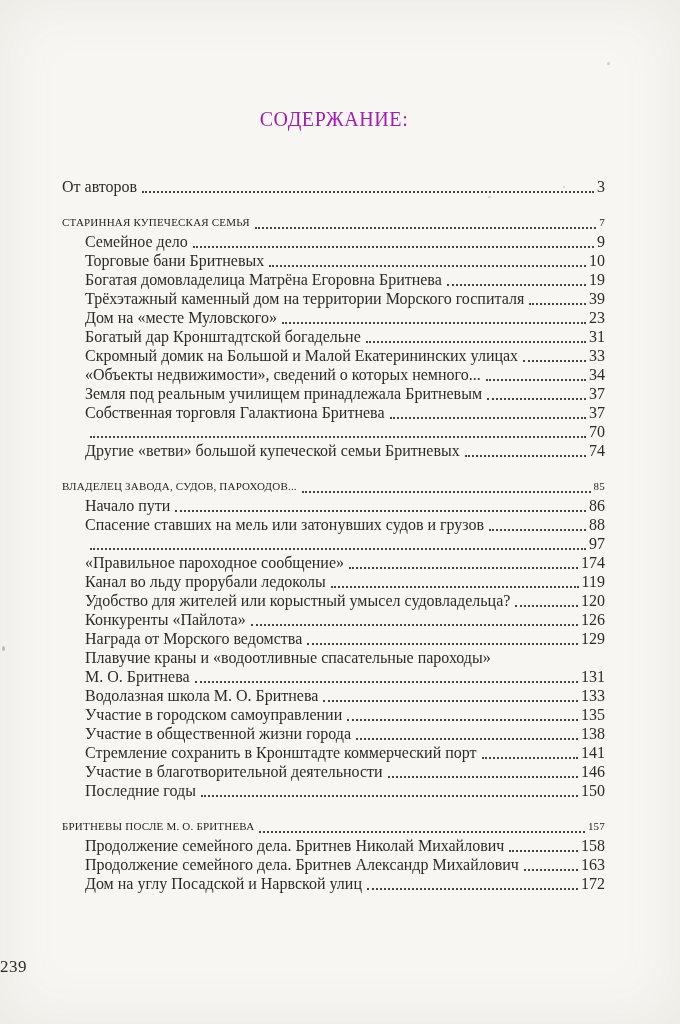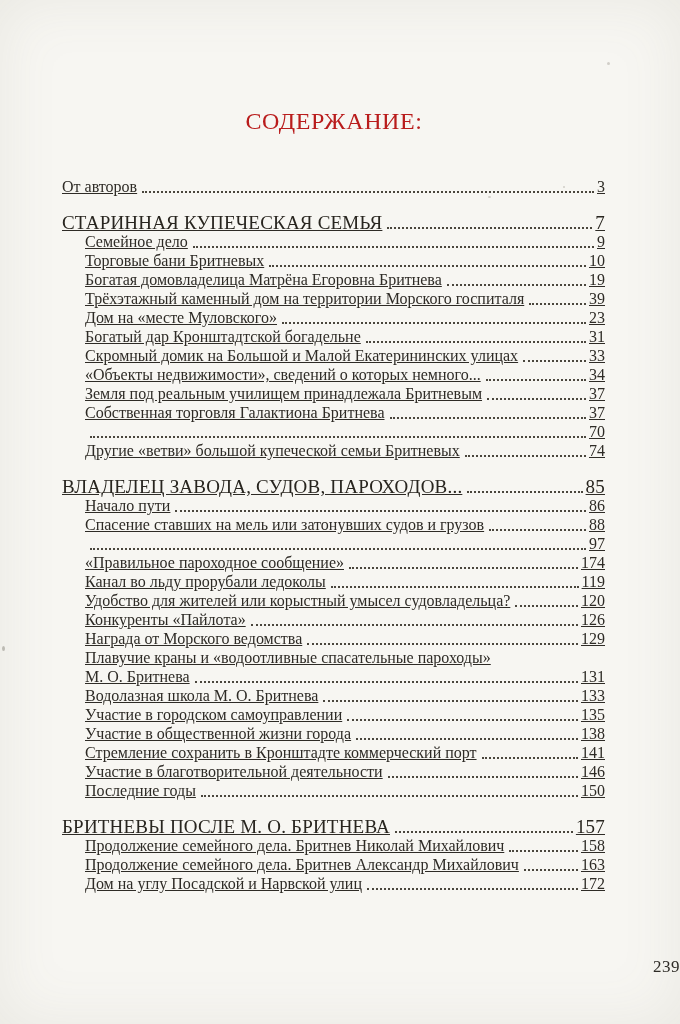--- a/index.html
+++ b/index.html
@@ -23,9 +23,9 @@
     left: 0;
     right: 12px;
     text-align: center;
-    font-size: 24px;
+    font-size: 20px;
     letter-spacing: 0.6px;
-    color: #b91c1c;
+    color: #a21caf;
   }
 
   .toc {

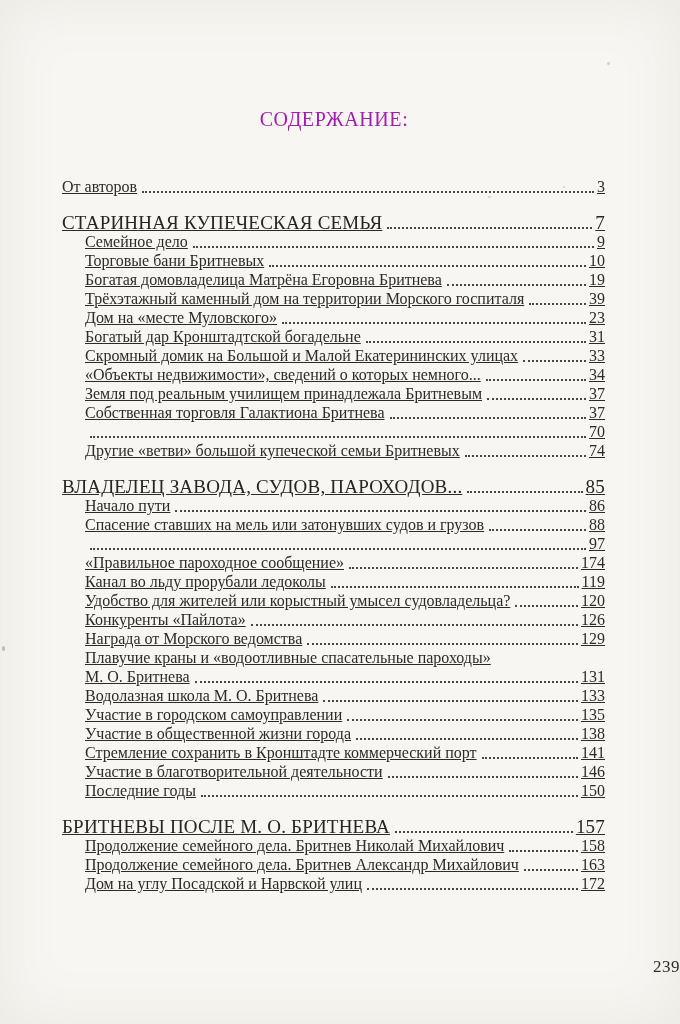--- a/index.html
+++ b/index.html
@@ -35,7 +35,7 @@
     width: 543px;
   }
 
-  .group { margin-top: 17px; text-decoration: underline; }
+  .group { margin-top: 17px; }
   .group:first-child { margin-top: 0; }
 
   .row {

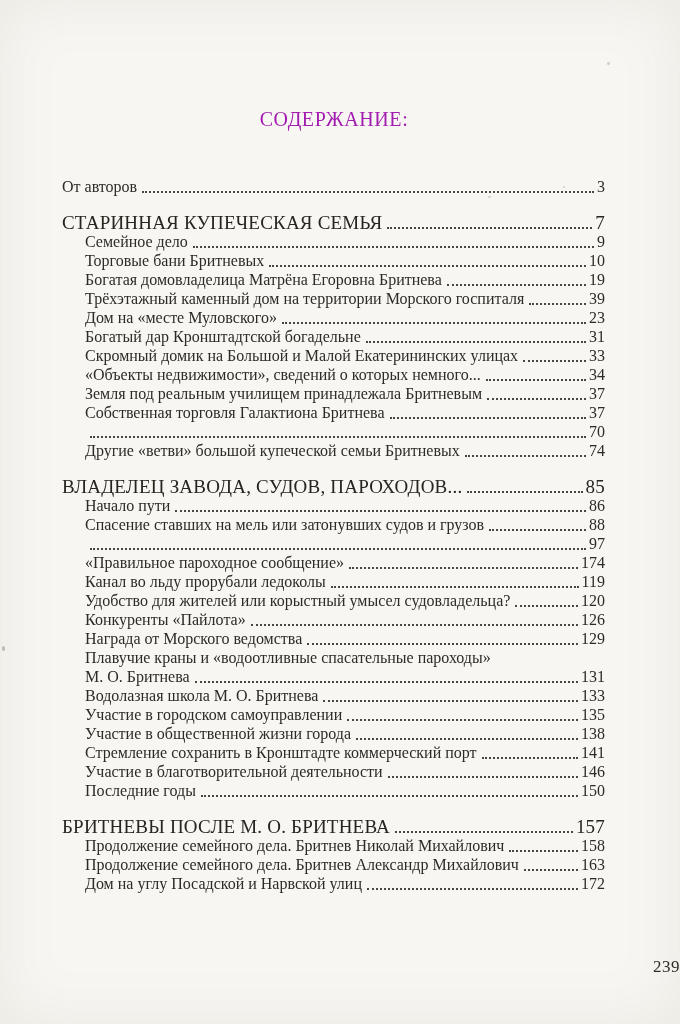--- a/index.html
+++ b/index.html
@@ -47,7 +47,7 @@
     white-space: nowrap;
   }
   .row.indent { padding-left: 23px; }
-  .row.header { font-size: 19px; letter-spacing: 0.2px; color: #28251f; }
+  .row.header { font-size: 11px; letter-spacing: 0.2px; color: #28251f; }
 
   .label { flex: 0 0 auto; }
 

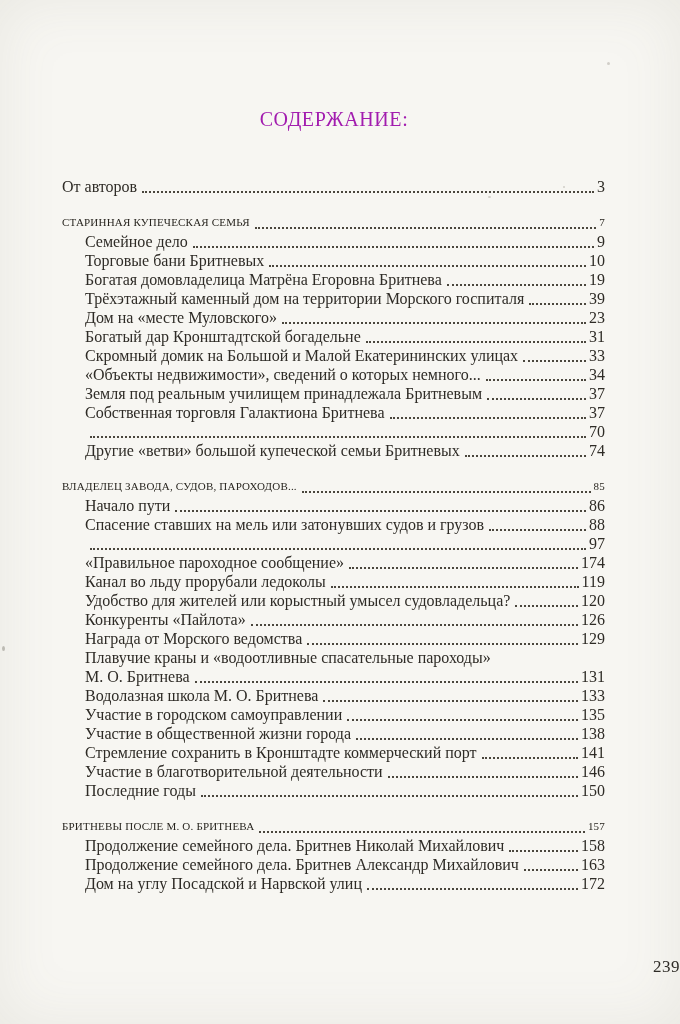--- a/index.html
+++ b/index.html
@@ -68,11 +68,10 @@
     top: 957px;
     left: 0;
     right: 0;
-    text-align: right;
+    text-align: left;
     font-size: 17px;
     letter-spacing: 0.5px;
     color: #2e2b26;
-    padding-left: 13px;
   }
 
   

